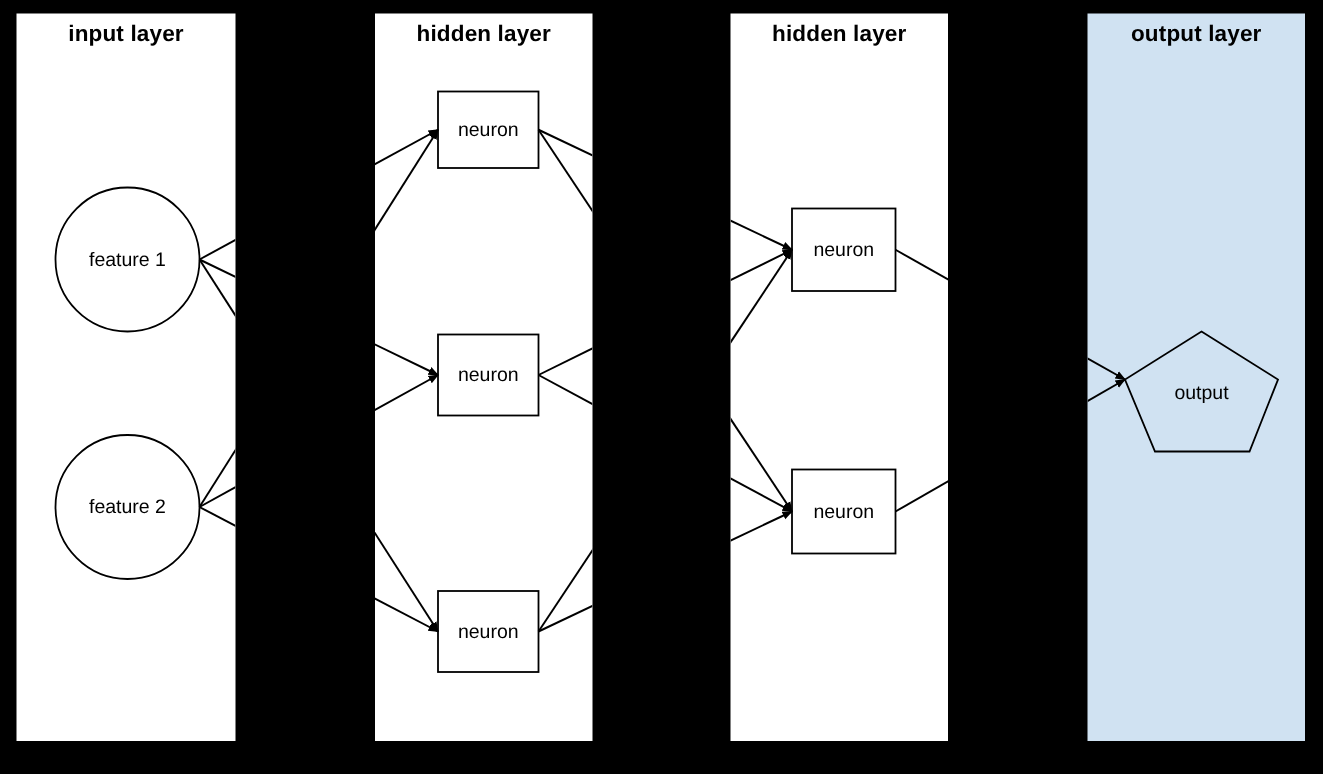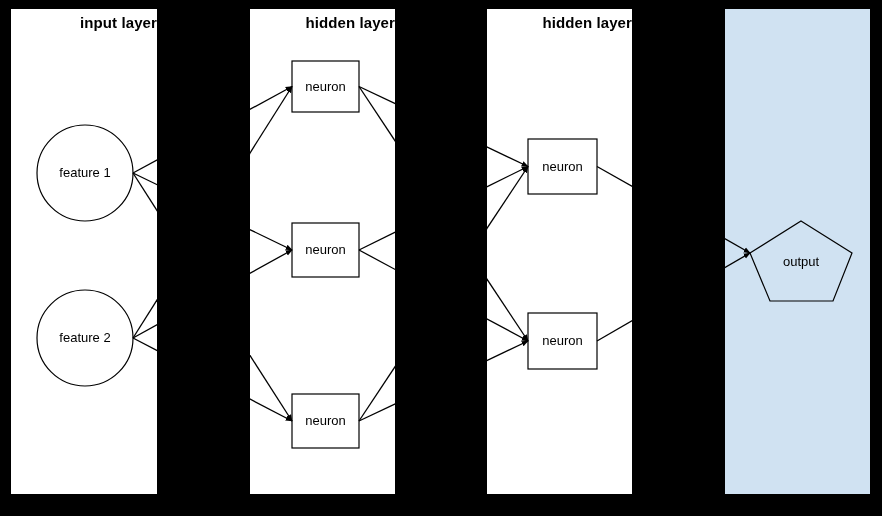--- a/index.html
+++ b/index.html
@@ -24,7 +24,7 @@
     position: absolute;
     left: 0;
     right: 0;
-    text-align: right;
+    text-align: center;
     font-size: 15px;
     font-weight: bold;
     color: #000000;

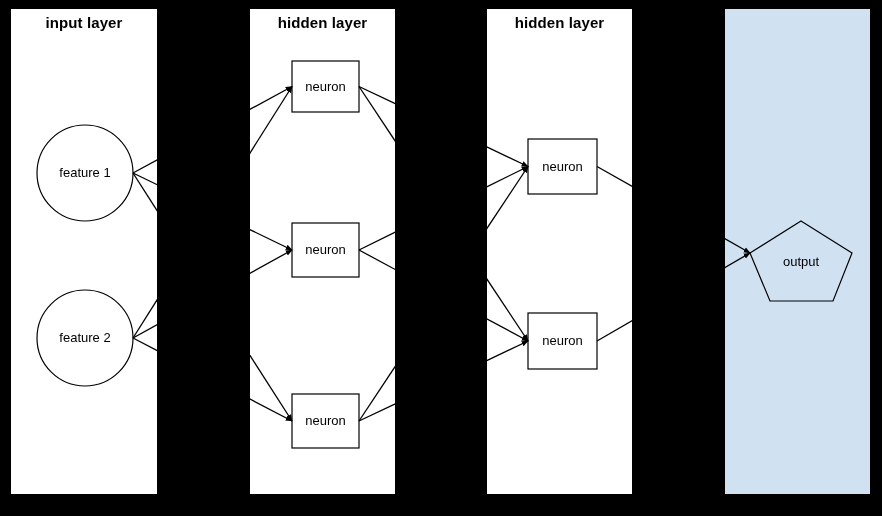--- a/index.html
+++ b/index.html
@@ -158,6 +158,7 @@
           <text x="801" y="266" text-anchor="middle" class="node-label">output</text>
         </g>
       </svg>
+    <div class="layer-title" id="title-output" style="top: 5px;">output layer</div>
   </div>
 
 </div>

